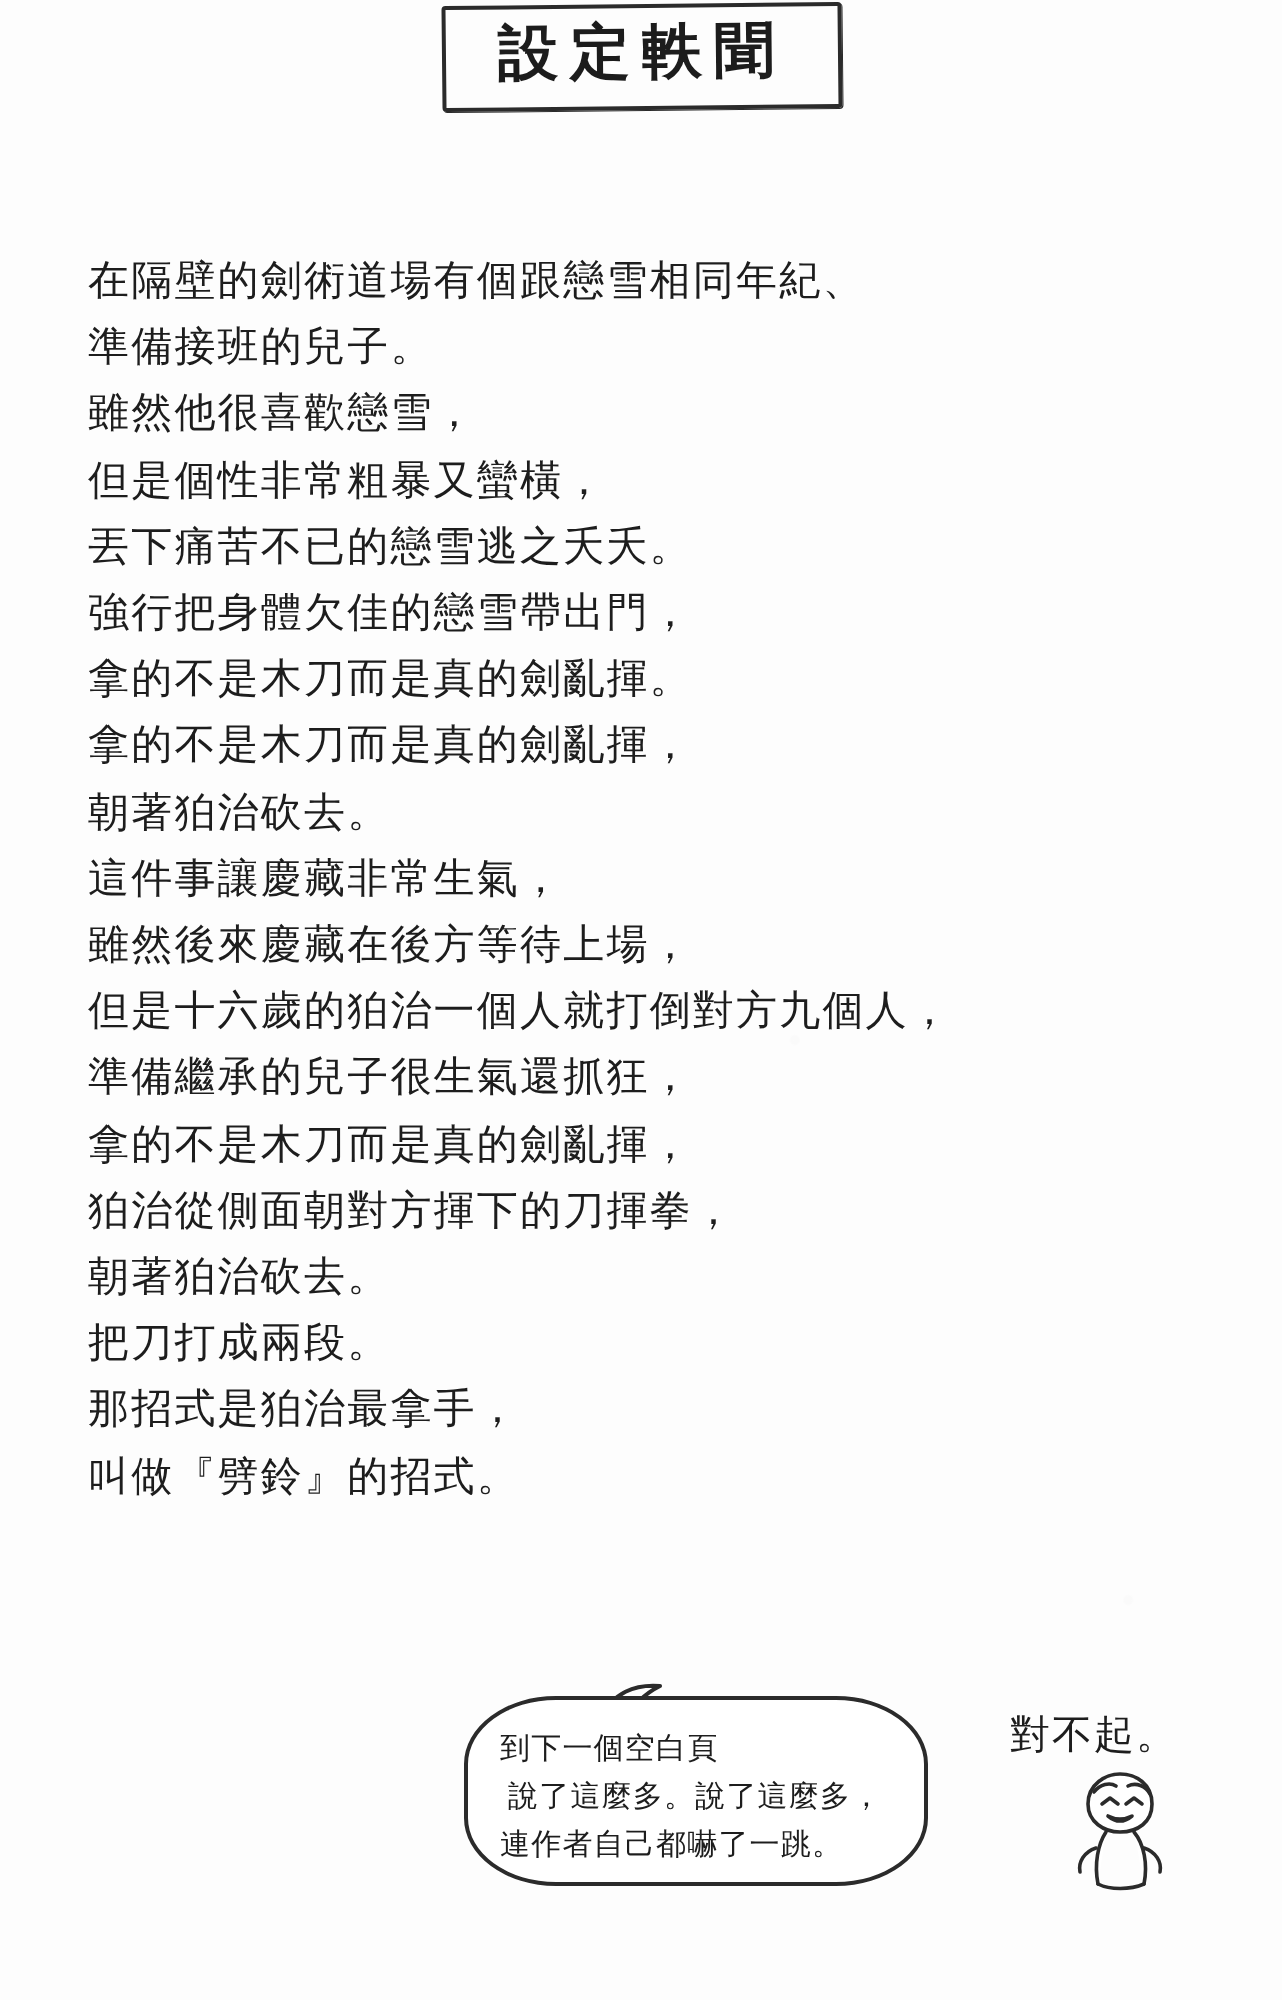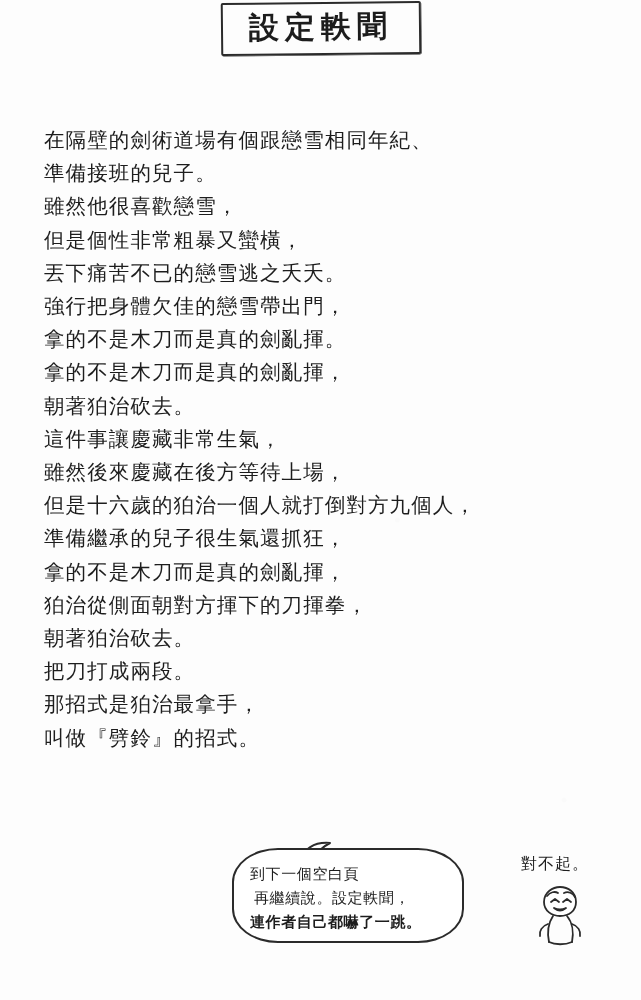--- a/index.html
+++ b/index.html
@@ -107,7 +107,7 @@
     position: absolute;
     right: 52px;
     top: 20px;
-    font-size: 16px;
+    font-size: 20px;
     letter-spacing: 1px;
     color: #1d1d1d;
     white-space: nowrap;

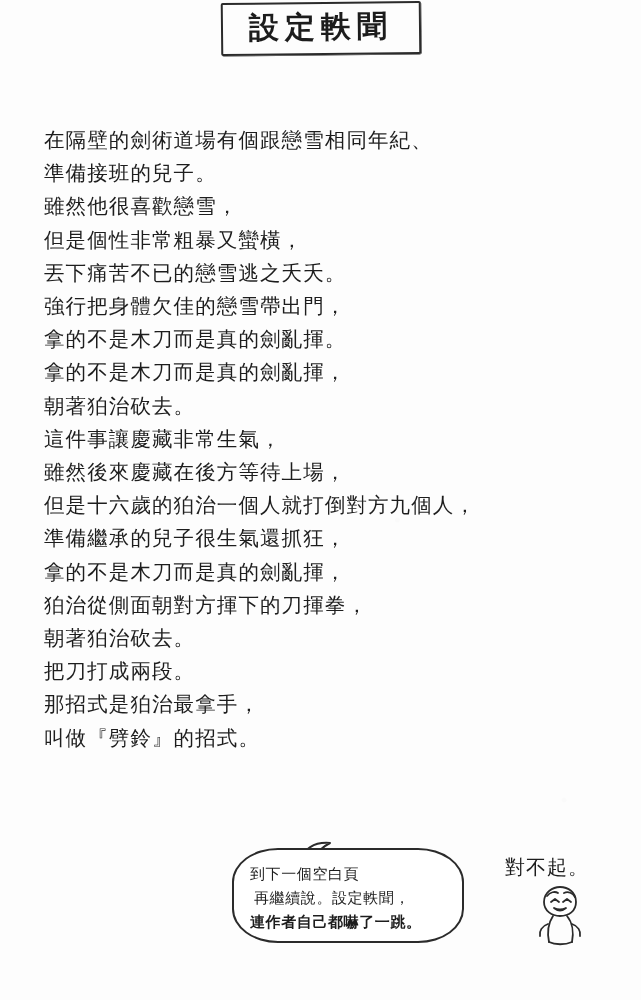--- a/index.html
+++ b/index.html
@@ -162,7 +162,7 @@
 
     <div class="bubble">
       <div class="bubble-line l1">到下一個空白頁</div>
-      <div class="bubble-line l2">再繼續說。設定軼聞，</div>
+      <div class="bubble-line l2">說了這麼多。說了這麼多，</div>
       <div class="bubble-line l3">連作者自己都嚇了一跳。</div>
     </div>
 

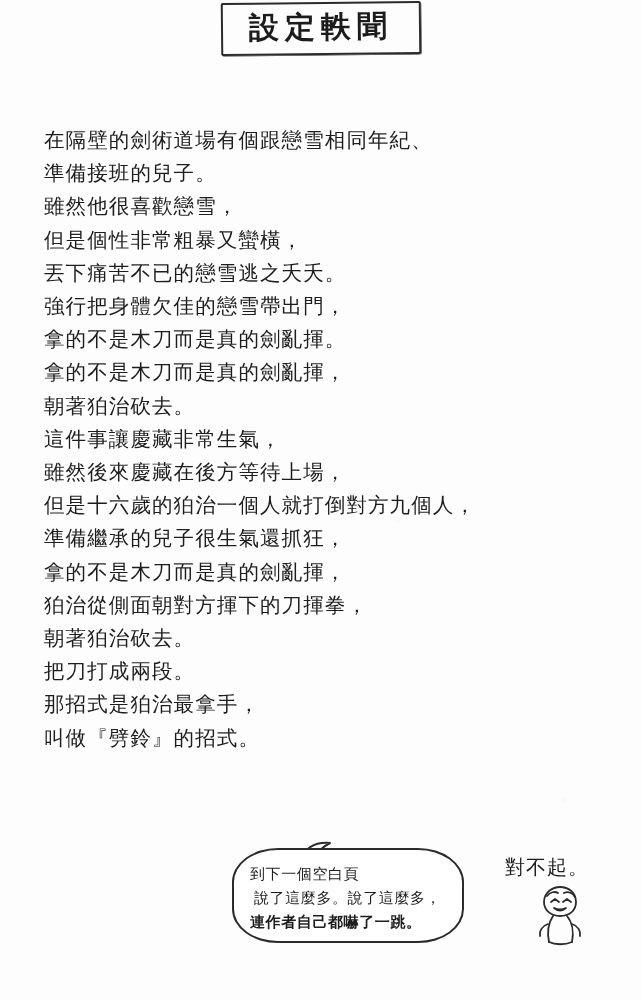--- a/index.html
+++ b/index.html
@@ -94,7 +94,7 @@
     white-space: nowrap;
   }
   .bubble-line.l2 { padding-left: 4px; }
-  .bubble-line.l3 { padding-left: 0px; font-weight: bold; }
+  .bubble-line.l3 { padding-left: 0px; }
   .bubble-tail {
     position: absolute;
     left: 296px;

